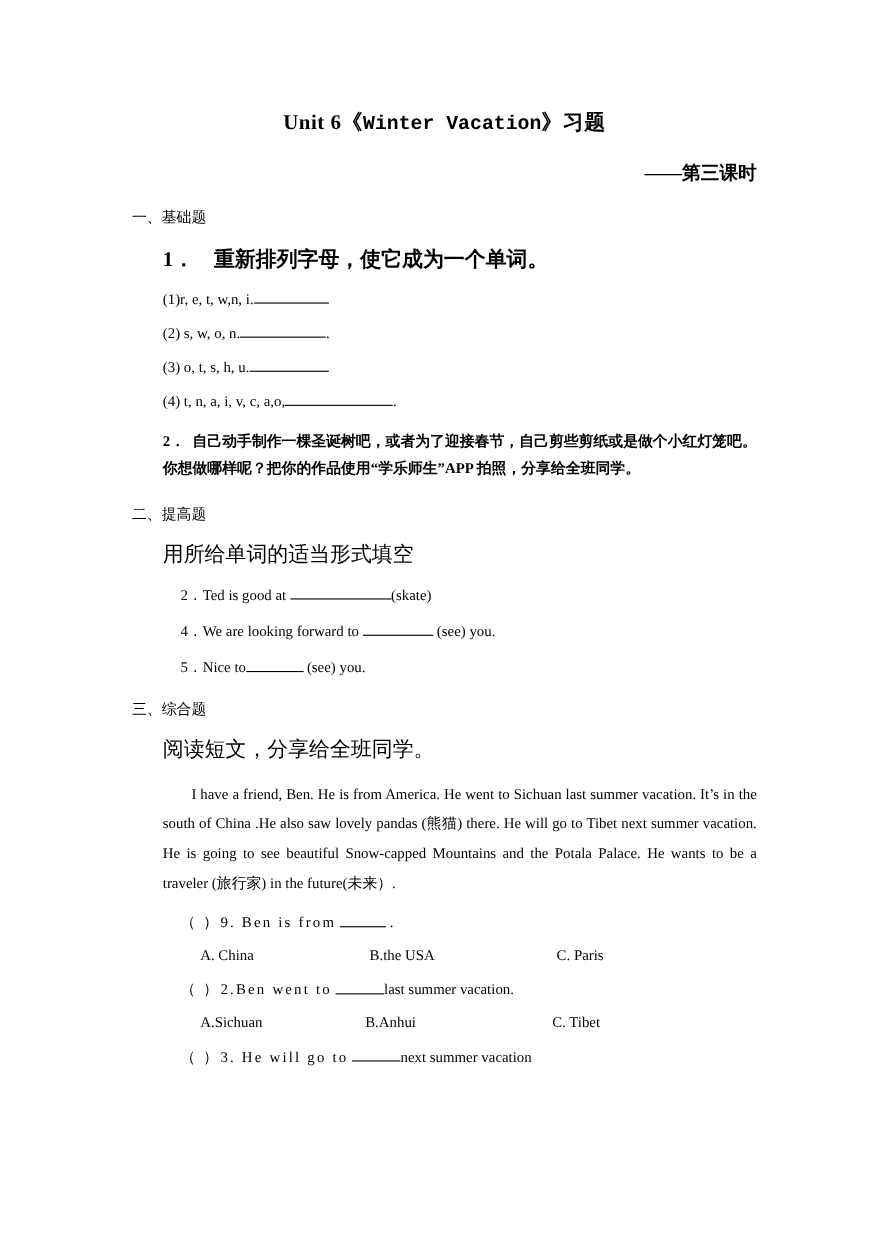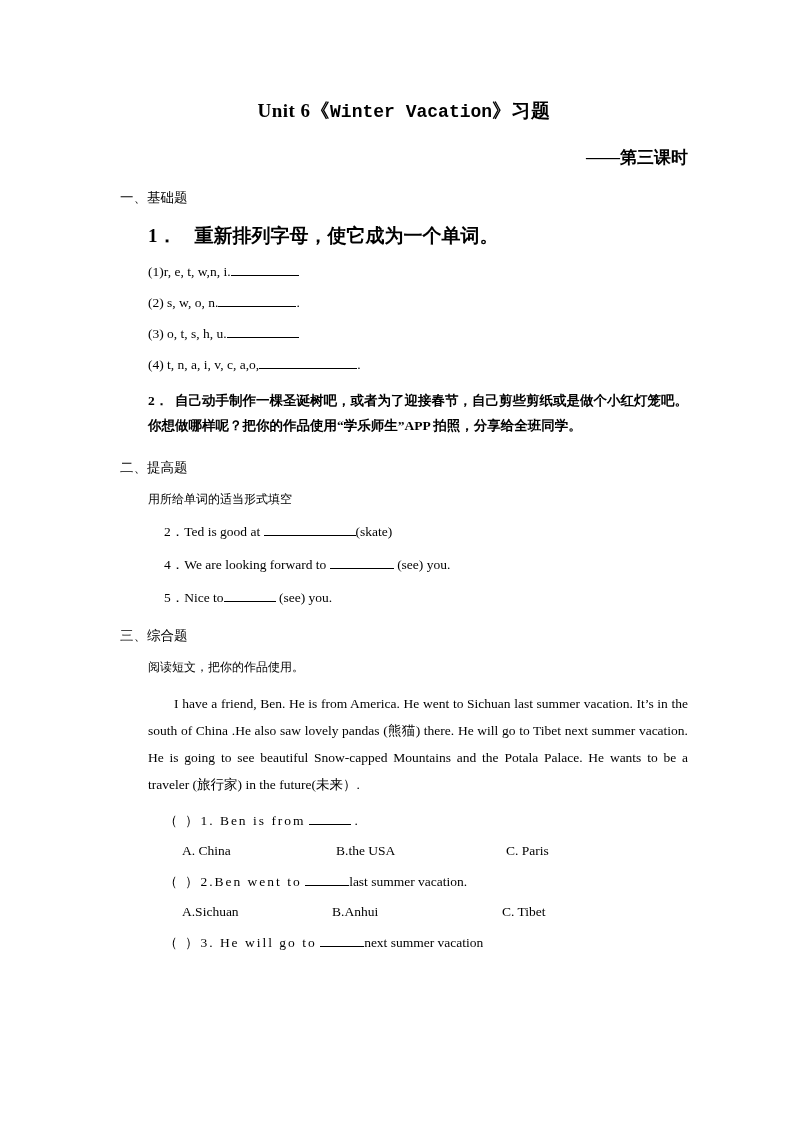--- a/index.html
+++ b/index.html
@@ -66,7 +66,7 @@
     text-align: justify;
   }
   .sub-note {
-    font-size: 12px;
+    font-size: 19px;
     margin: 14px 0 0 28px;
   }
   .fill-item {

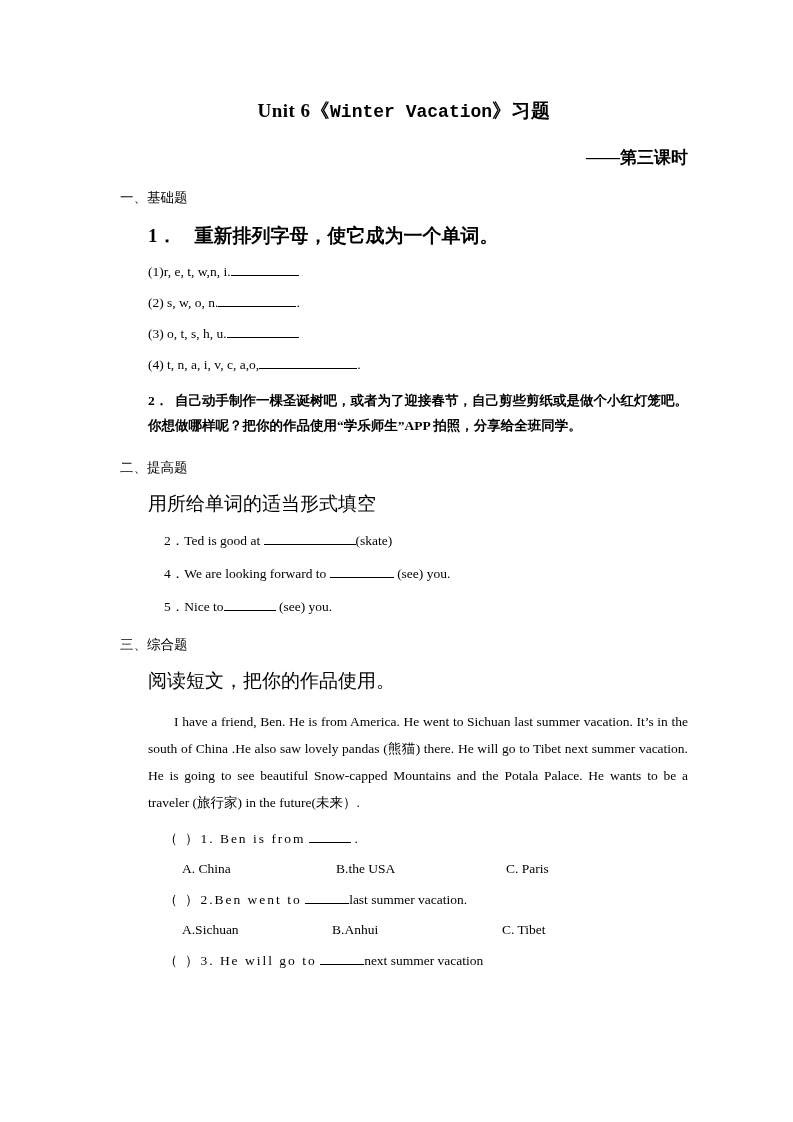--- a/index.html
+++ b/index.html
@@ -160,7 +160,7 @@
 
   <div class="section-heading">三、综合题</div>
 
-  <div class="sub-note">阅读短文，把你的作品使用。</div>
+  <div class="sub-note">阅读短文，分享给全班同学。</div>
 
   <div class="reading"><span class="indent"></span><span>I have a friend, Ben. He is from America. He went to Sichuan last summer vacation.   It’s in the south of China .He also saw lovely pandas (熊猫) there. He will go to Tibet next summer vacation. He is going to see beautiful Snow-capped Mountains and the Potala Palace. He wants to be a traveler (旅行家) in the future(未来）.</span></div>
 

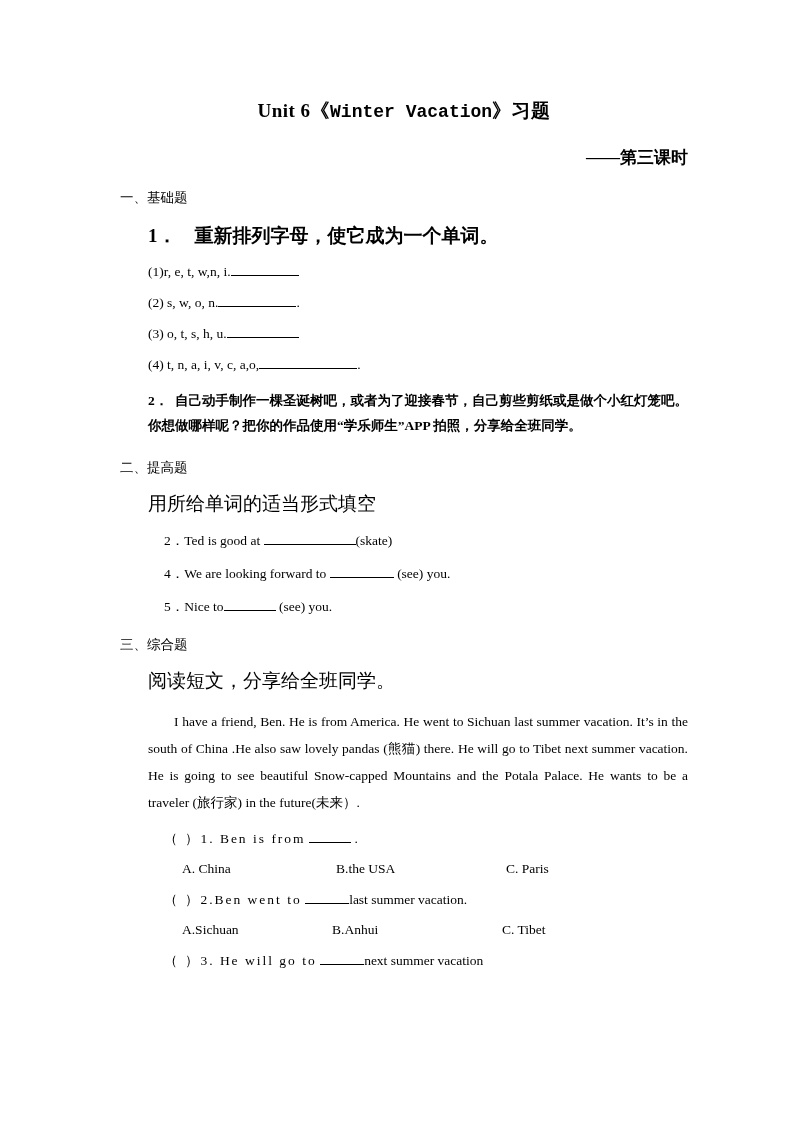--- a/index.html
+++ b/index.html
@@ -165,7 +165,7 @@
   <div class="reading"><span class="indent"></span><span>I have a friend, Ben. He is from America. He went to Sichuan last summer vacation.   It’s in the south of China .He also saw lovely pandas (熊猫) there. He will go to Tibet next summer vacation. He is going to see beautiful Snow-capped Mountains and the Potala Palace. He wants to be a traveler (旅行家) in the future(未来）.</span></div>
 
   <div class="choice-q">
-    <span class="paren">（  ）1. Ben is from</span>
+    <span class="paren">（  ）9. Ben is from</span>
     <span class="blank" style="width:42px"></span>
     <span>.</span>
   </div>

